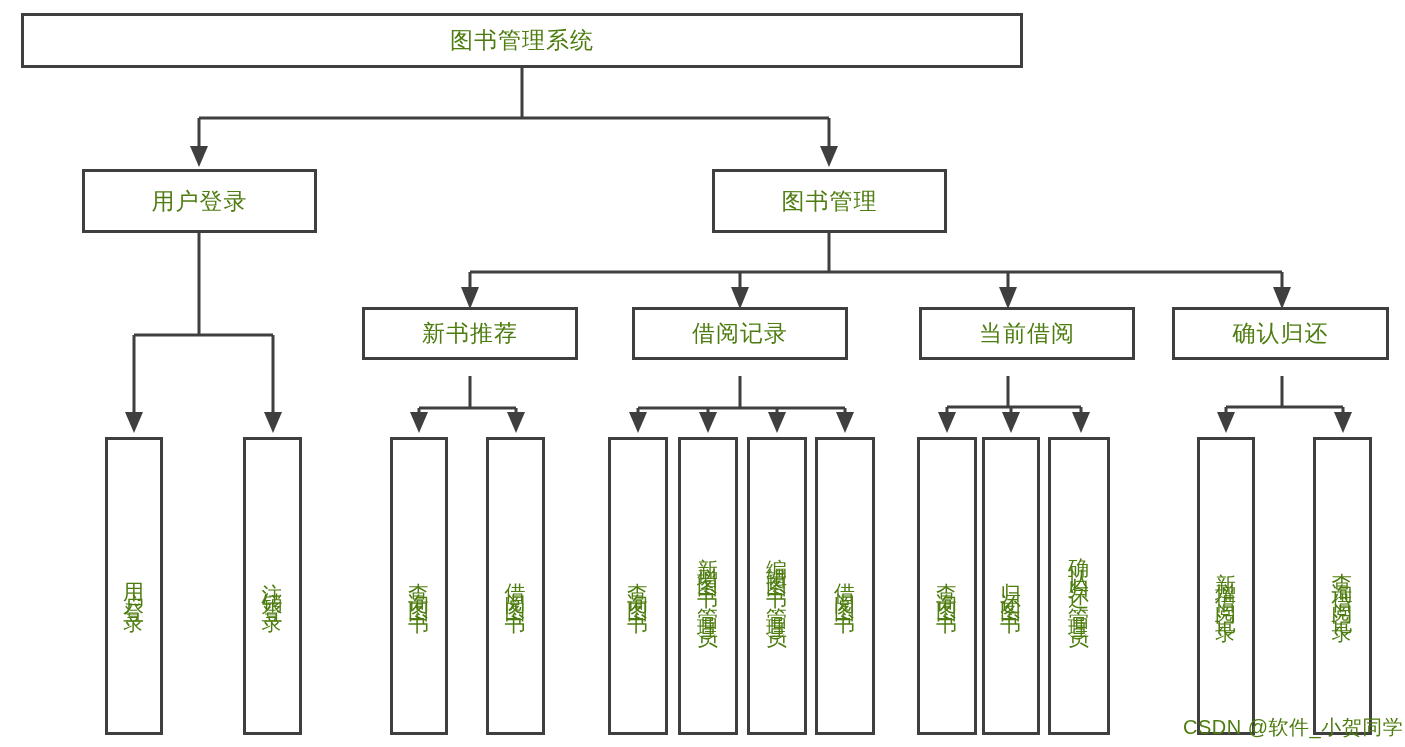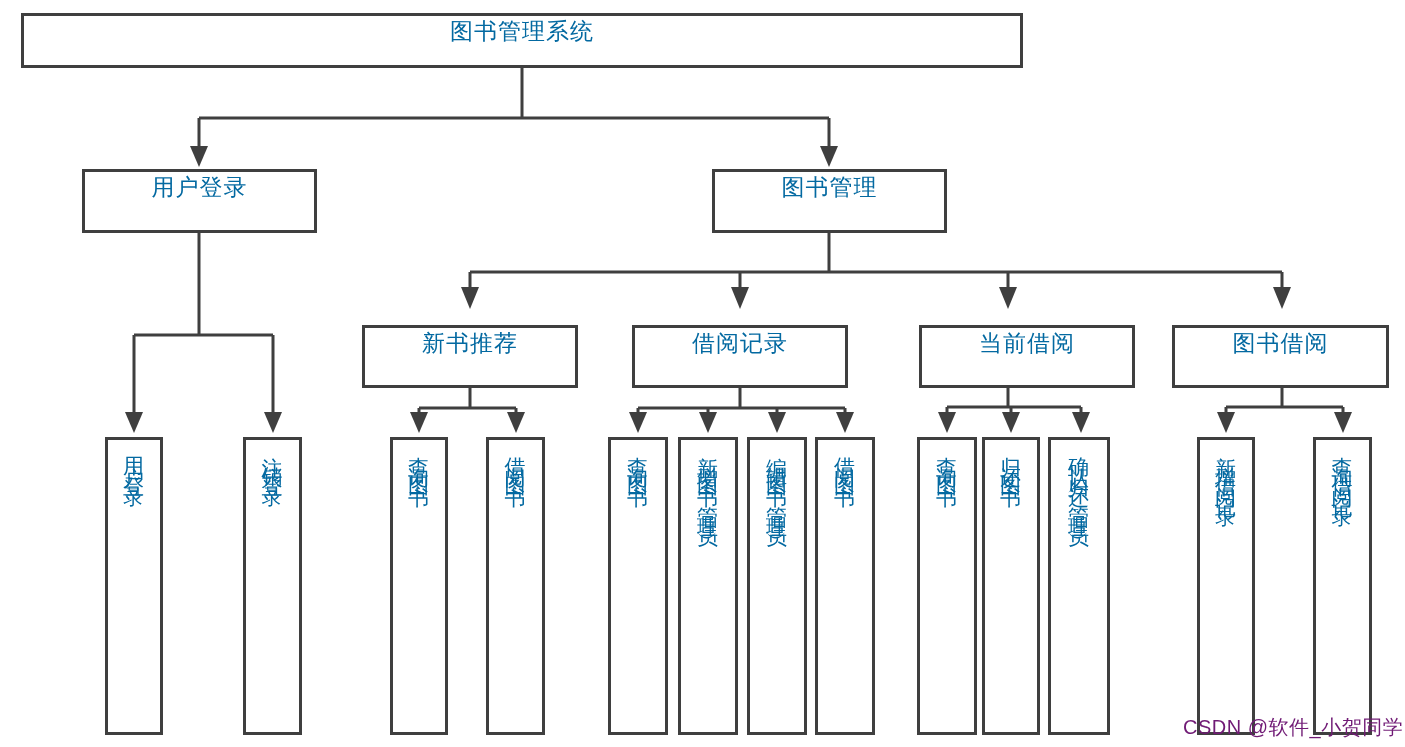--- a/index.html
+++ b/index.html
@@ -23,10 +23,10 @@
     background: #ffffff;
     border: 3px solid #3f3f3f;
     display: flex;
-    align-items: flex-start;
+    align-items: center;
     justify-content: center;
     z-index: 2;
-    color: #0369a1;
+    color: #4d7c0f;
   }
   .hbox .label {
     font-size: 23px;

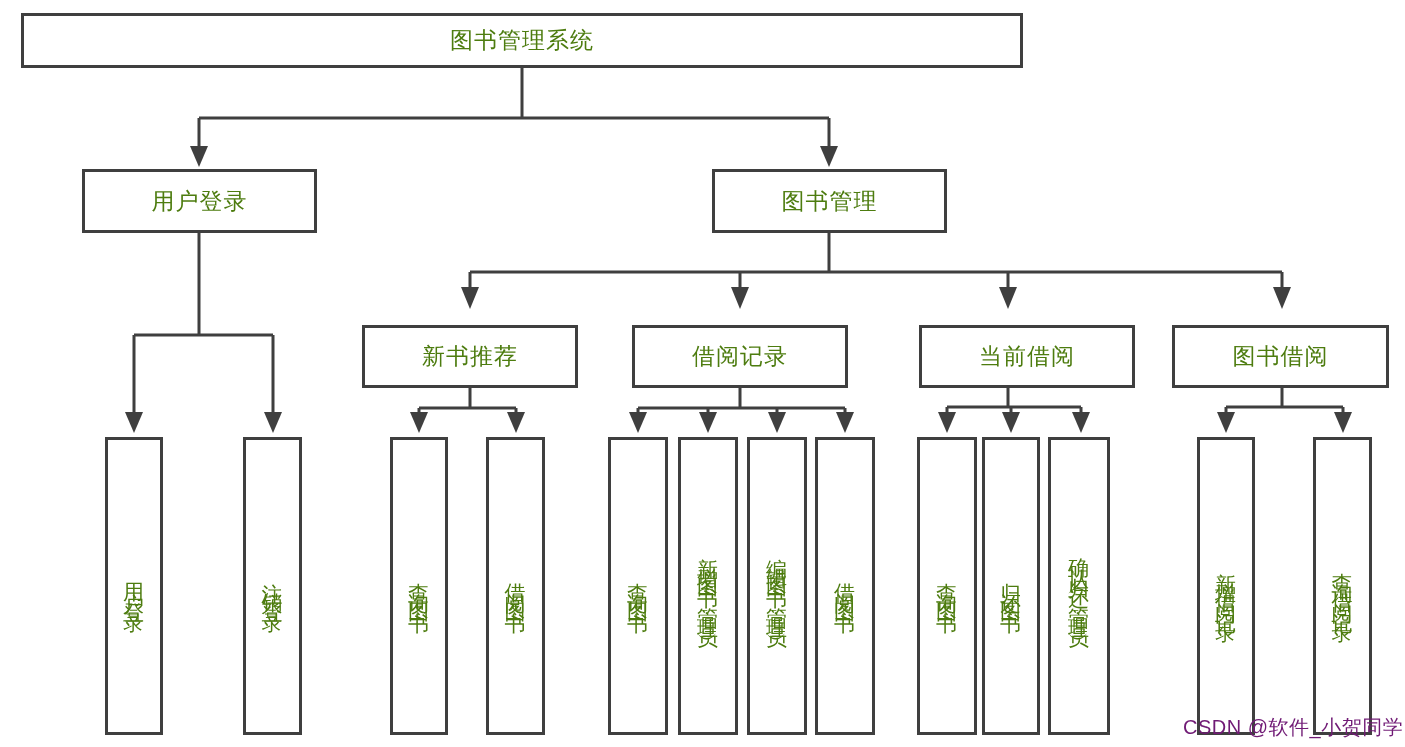--- a/index.html
+++ b/index.html
@@ -44,7 +44,7 @@
   
   .leaf { top: 437px; height: 298px; }
   .l2   { top: 169px; height: 64px; width: 235px; }
-  .l3   { top: 325px; height: 63px; }
+  .l3   { top: 307px; height: 53px; }
   
   #n-root   { left: 21px;  top: 13px; width: 1002px; height: 55px; }
   #n-login  { left: 82px;  }

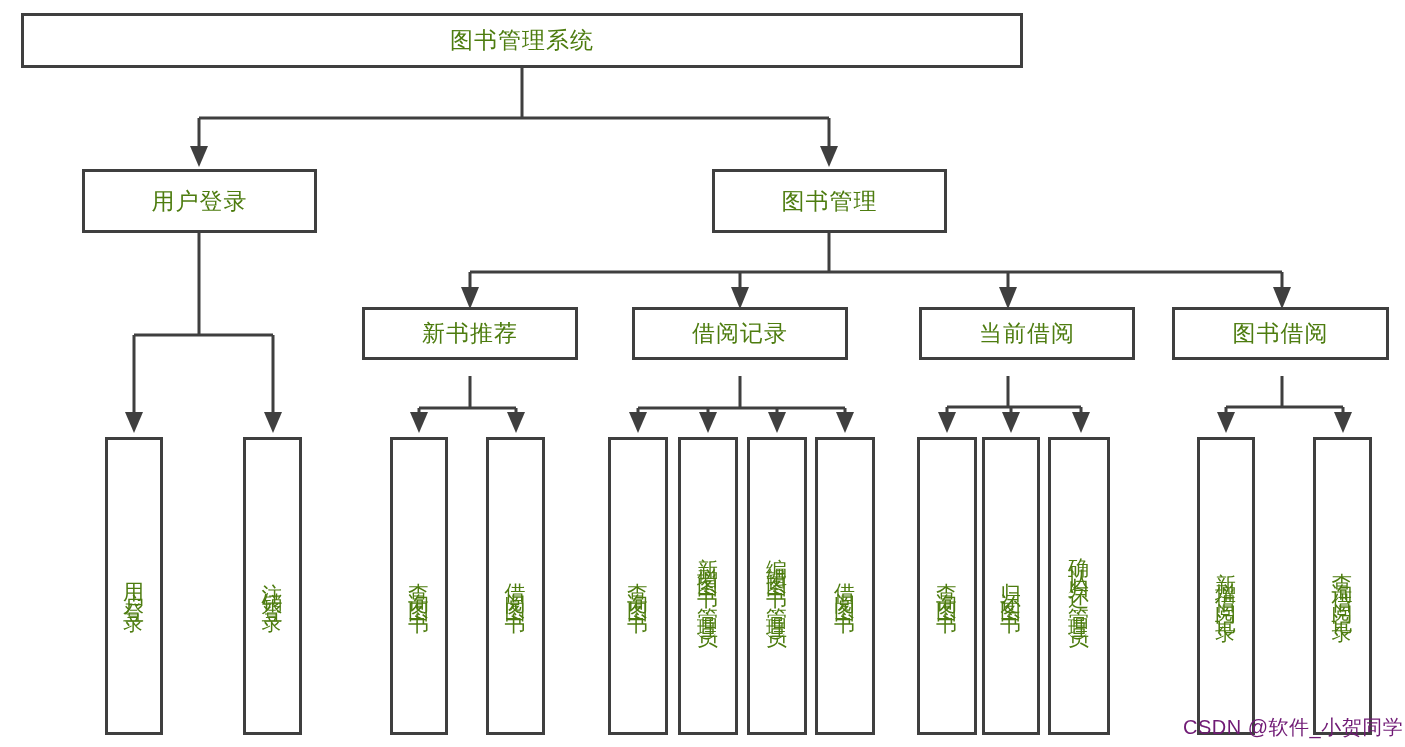--- a/index.html
+++ b/index.html
@@ -146,7 +146,7 @@
     <span class="label">当前借阅</span>
   </div>
   <div id="n-hist" class="node hbox l3">
-    <span class="label">图书借阅</span>
+    <span class="label">确认归还</span>
   </div>
 
   <div id="f1" class="node vbox leaf">

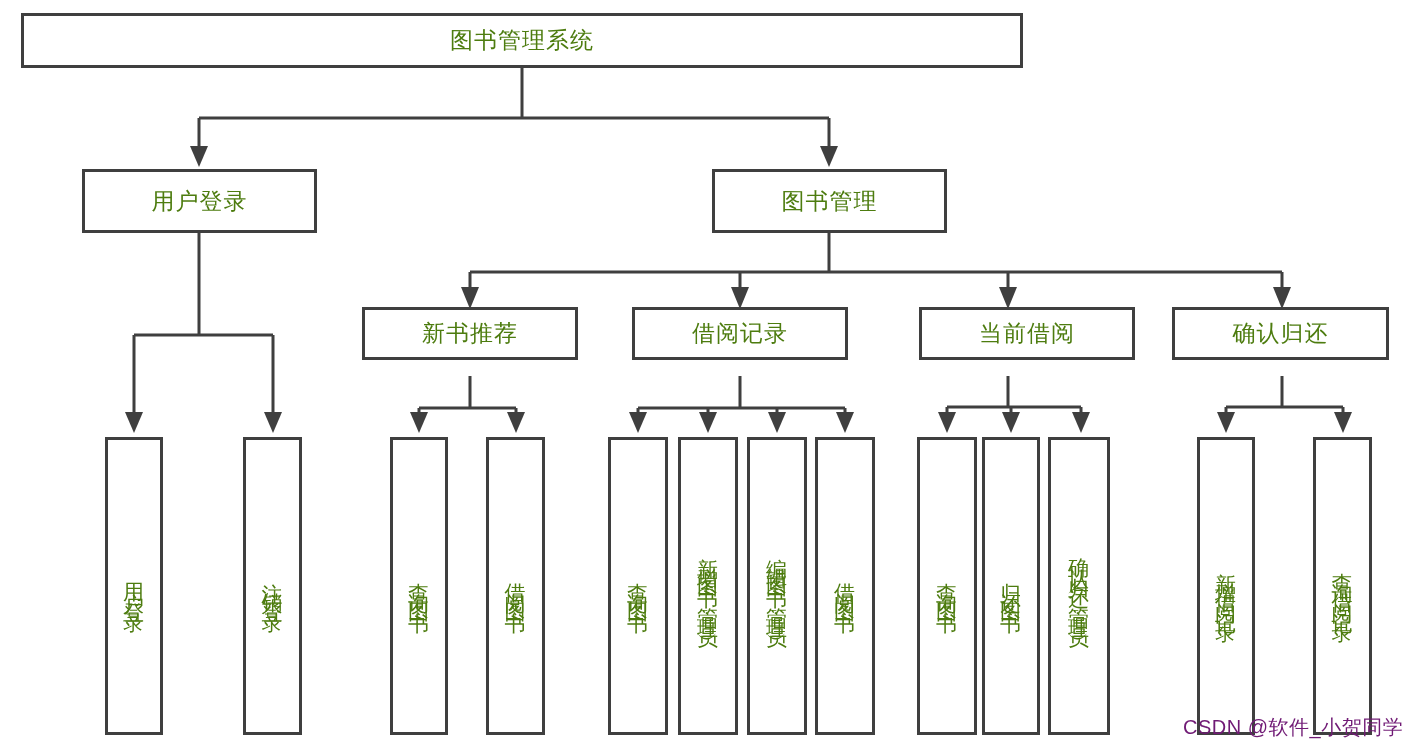--- a/index.html
+++ b/index.html
@@ -72,7 +72,7 @@
     top: 714px;
     z-index: 5;
     font-size: 20px;
-    color: #701a75;
+    color: #4d7c0f;
     letter-spacing: 0.5px;
     white-space: nowrap;
   }

